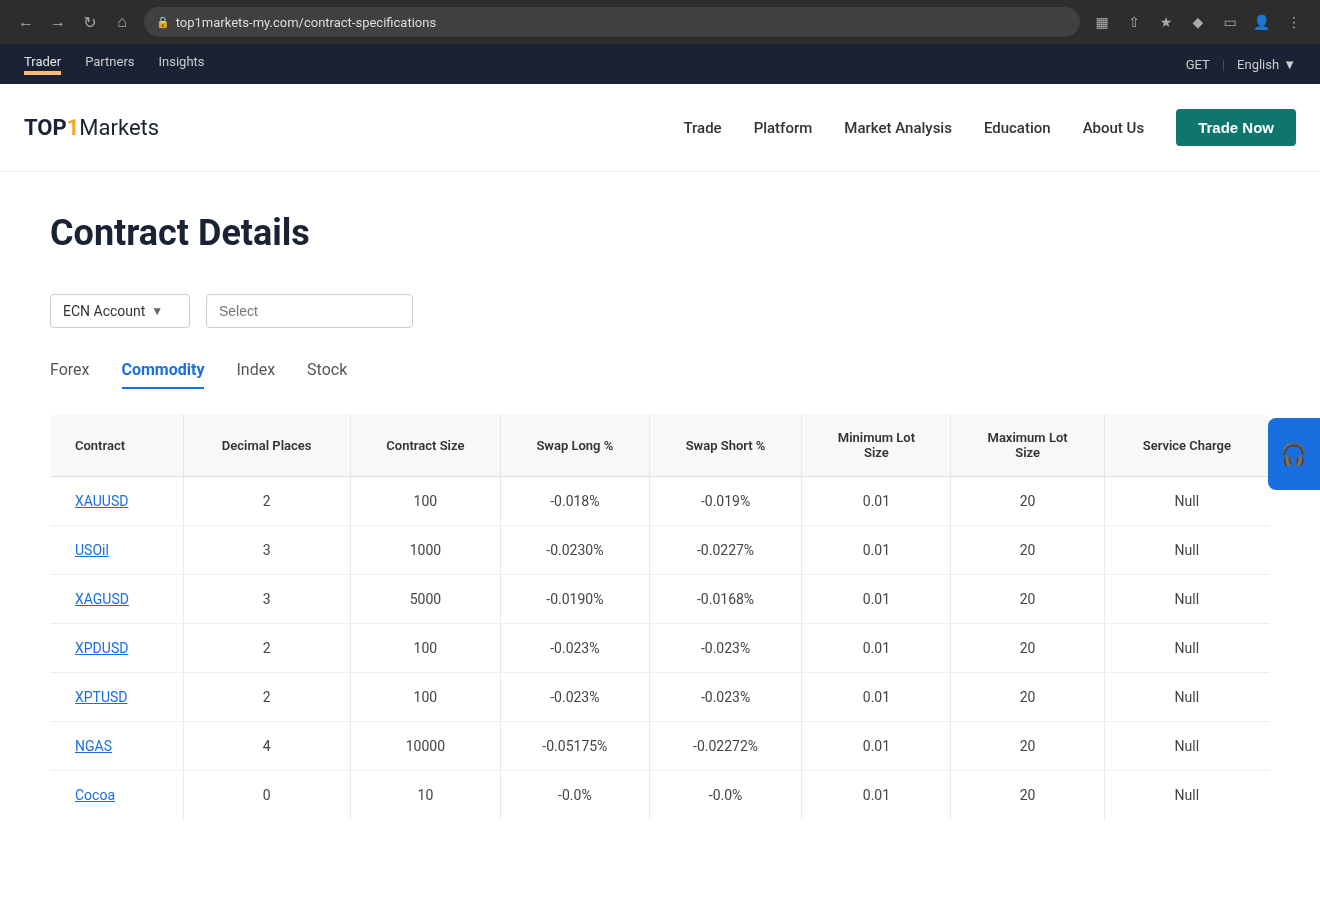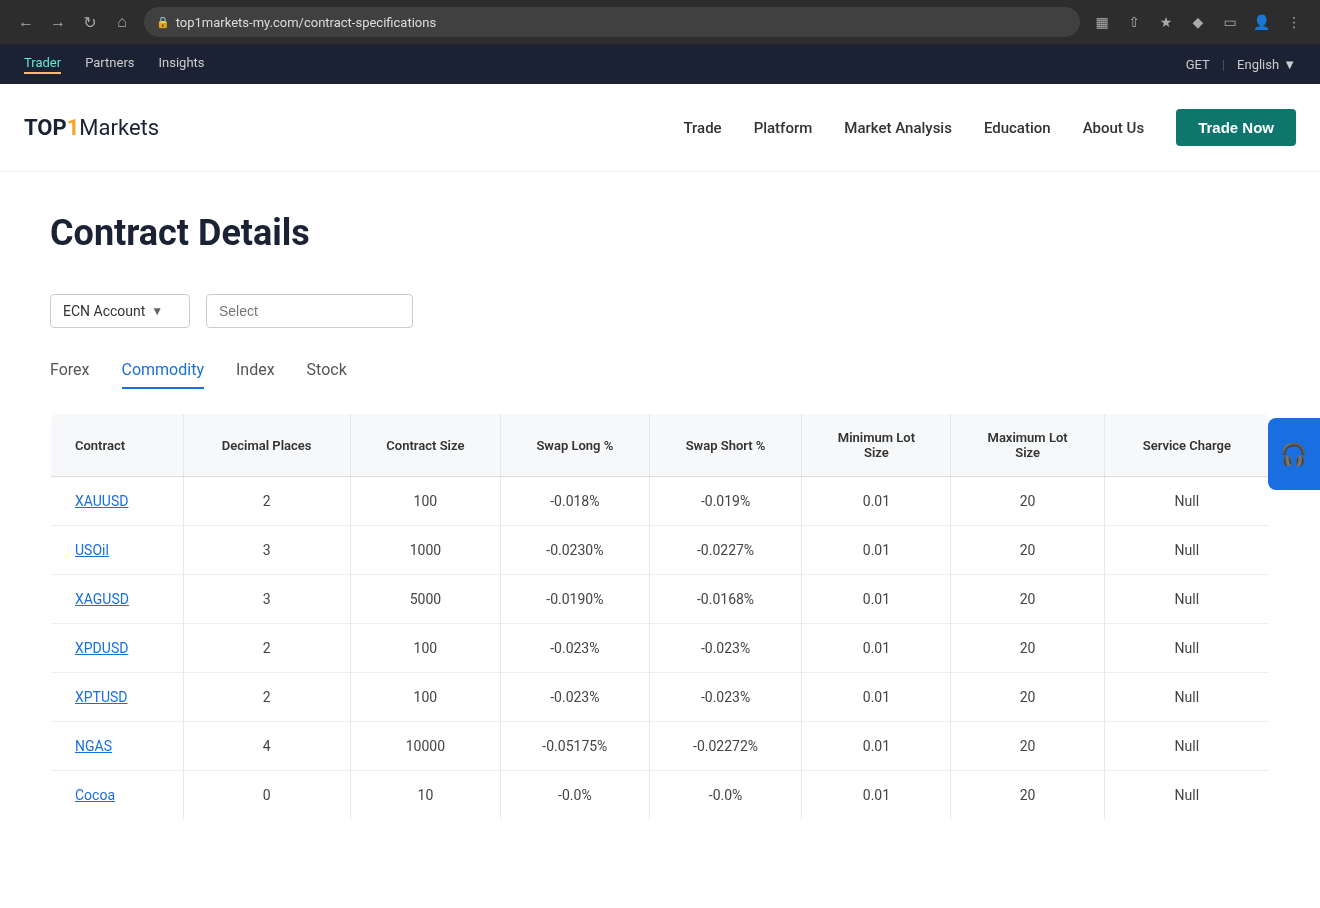--- a/index.html
+++ b/index.html
@@ -68,8 +68,8 @@
       padding-bottom: 2px;
     }
     .top-utility-link.active {
-      color: #5eead4;
-      border-bottom: 2px solid #fdba74;
+      color: #e5e5e5;
+      border-bottom: 4px solid #fdba74;
     }
     .top-utility-right { display: flex; align-items: flex-start; gap: 12px; }
     .get-btn {

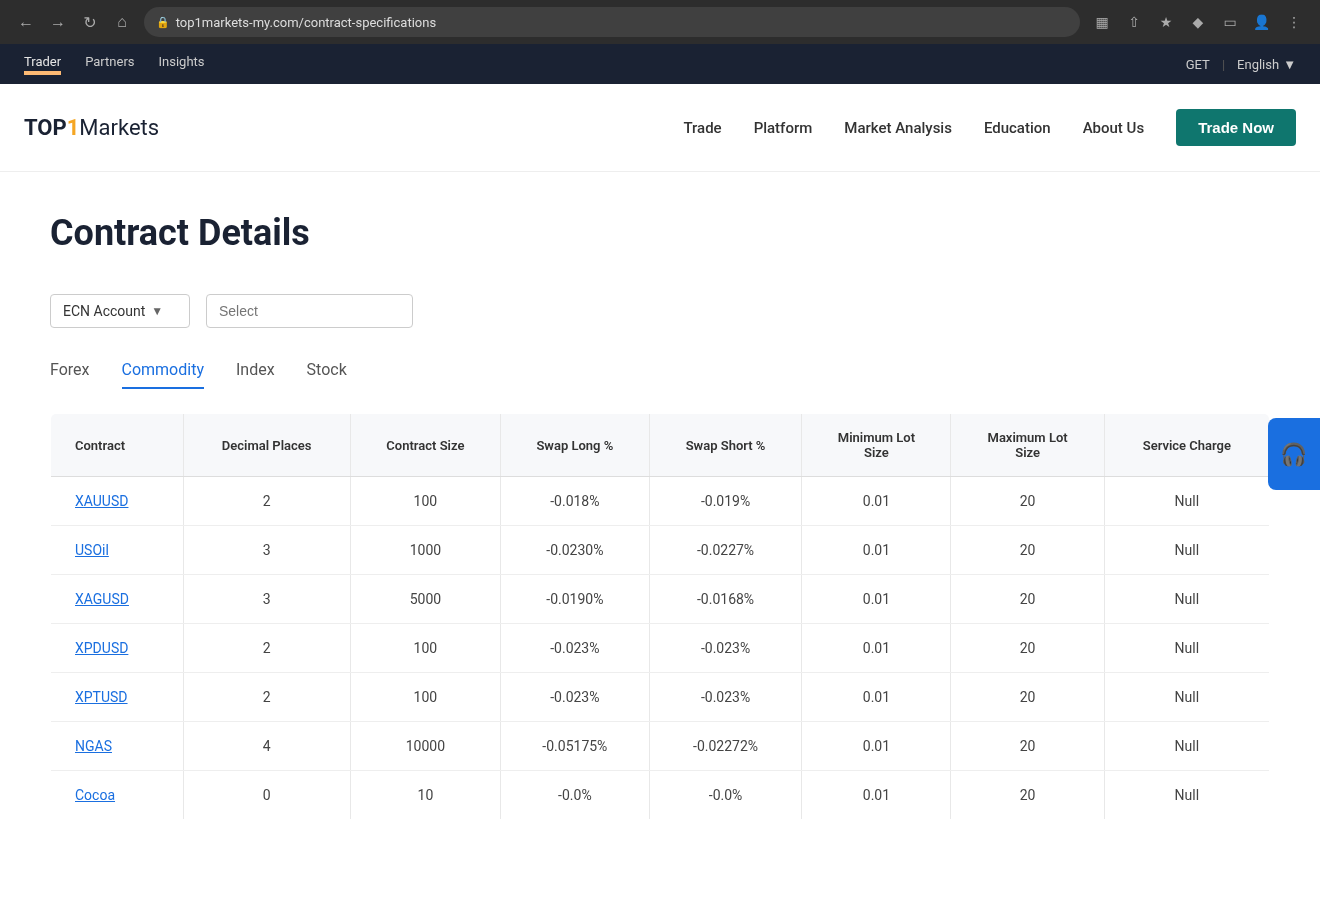--- a/index.html
+++ b/index.html
@@ -181,7 +181,7 @@
     .tab.active {
       color: #1a6fe0;
       border-bottom: 2px solid #1a6fe0;
-      font-weight: 400;
+      font-weight: 700;
     }
 
     

